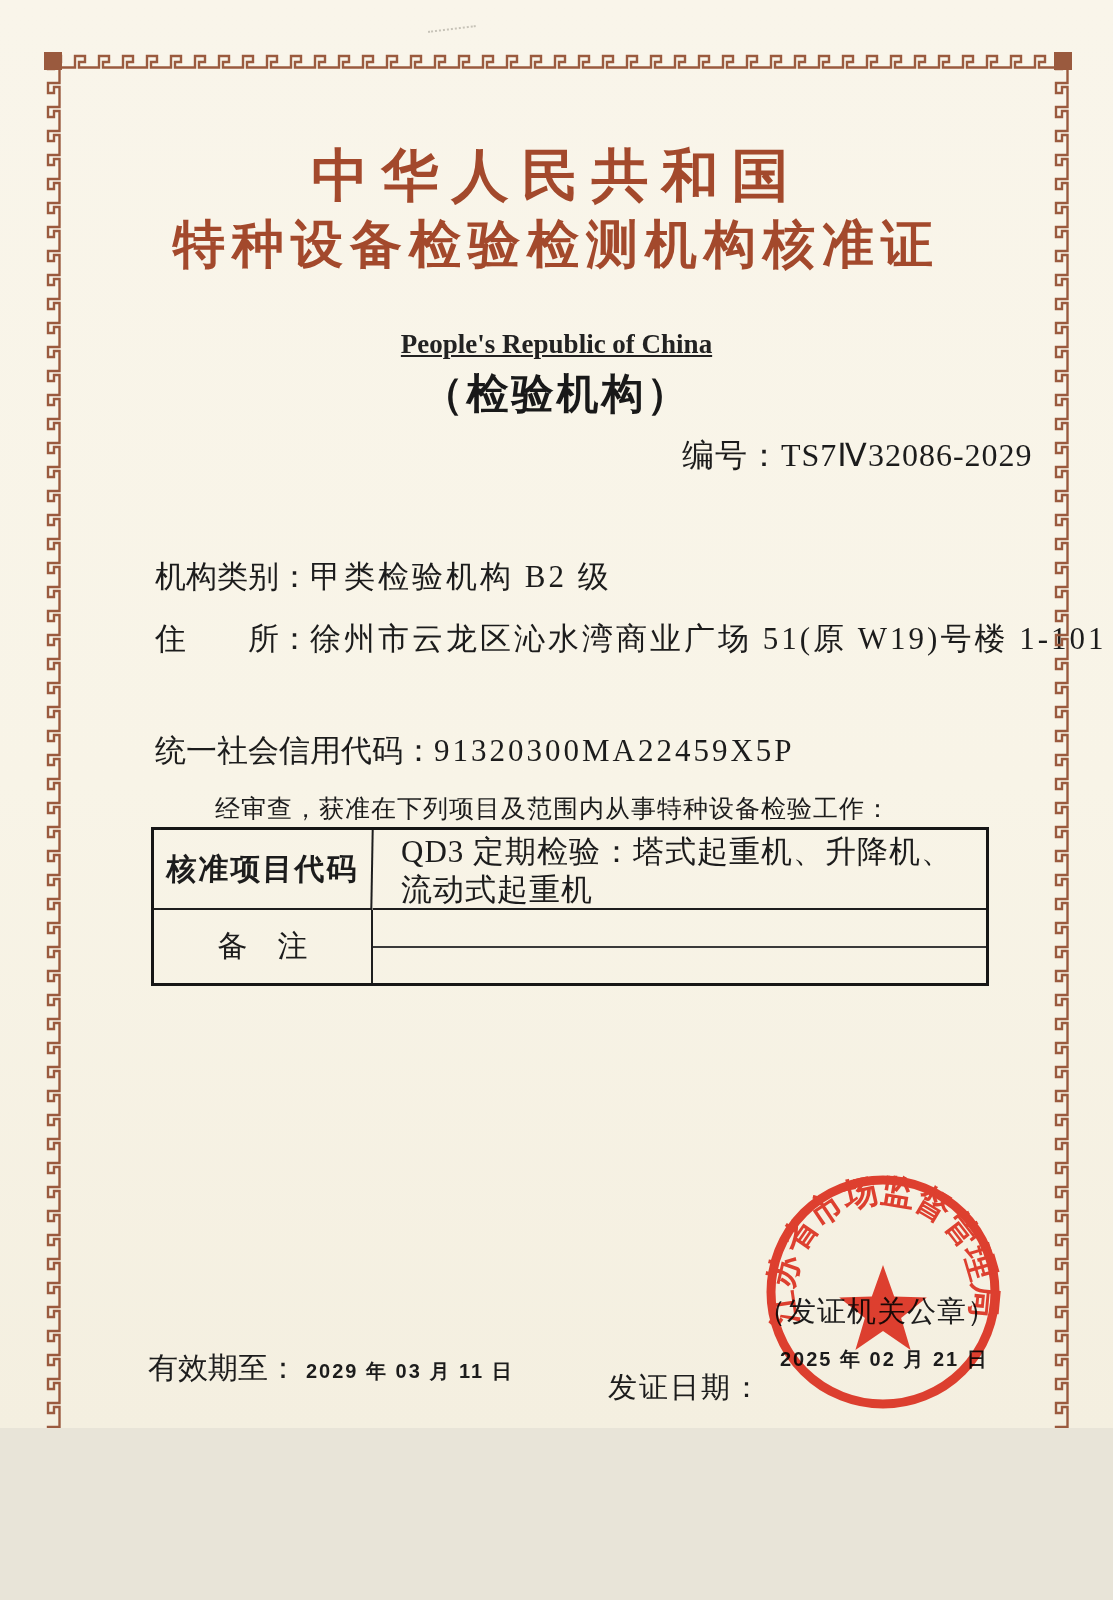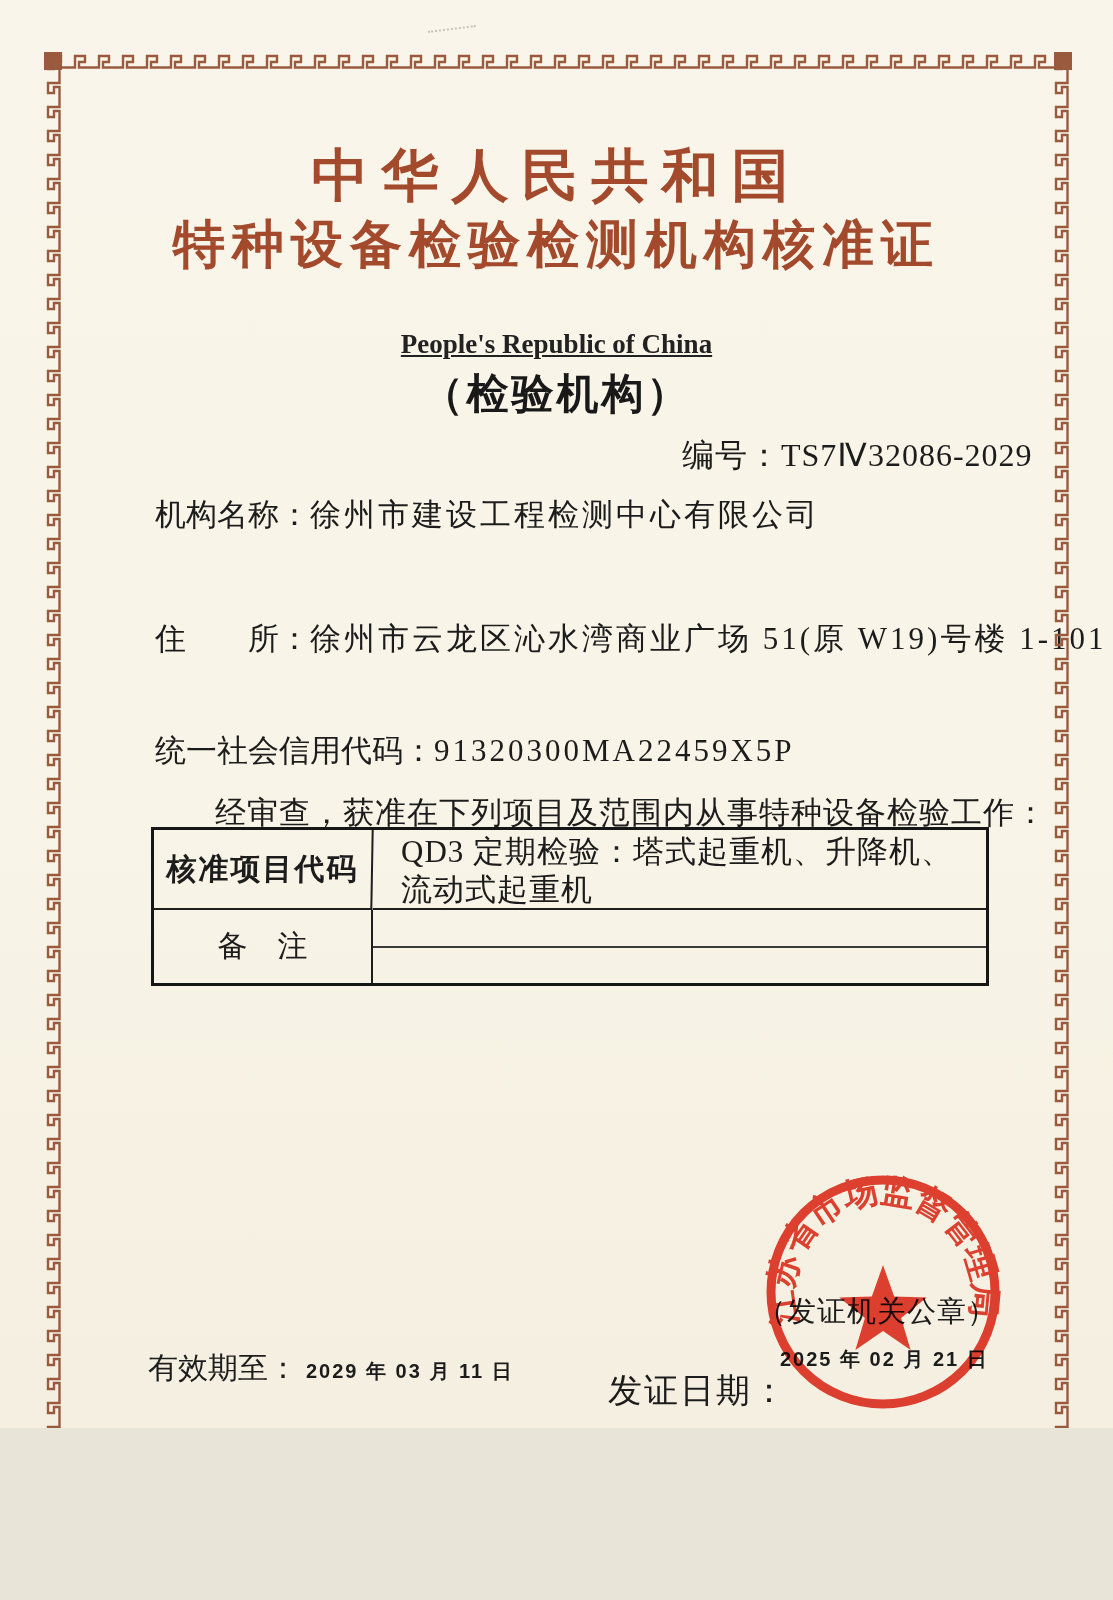--- a/index.html
+++ b/index.html
@@ -108,7 +108,6 @@
 
   <div class="abs serial"><span>编号：</span><span>TS7Ⅳ32086-2029</span></div>
 
-  <div class="abs field f0"><span>机构名称：</span><span class="val">徐州市建设工程检测中心有限公司</span></div>
   <div class="abs field f2"><span>住　　所：</span><span class="val">徐州市云龙区沁水湾商业广场 51(原 W19)号楼 1-101</span></div>
   <div class="abs field f4"><span>统一社会信用代码：</span><span class="val">91320300MA22459X5P</span></div>
 

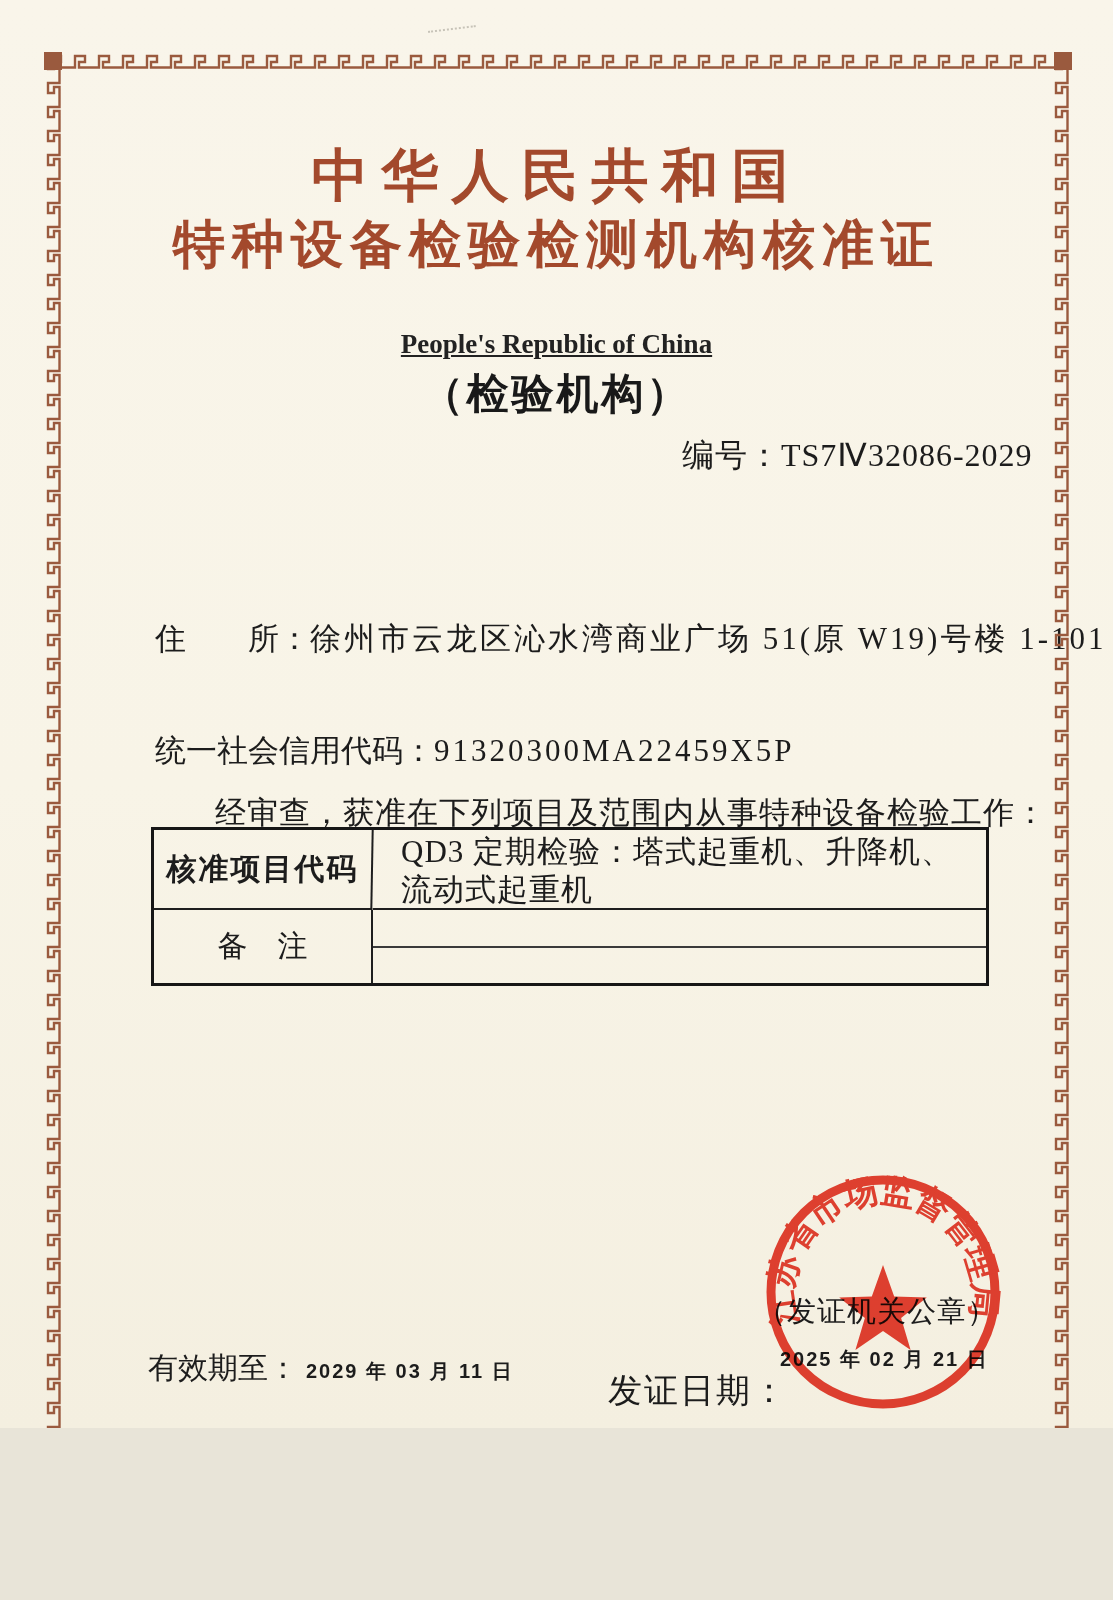--- a/index.html
+++ b/index.html
@@ -108,6 +108,7 @@
 
   <div class="abs serial"><span>编号：</span><span>TS7Ⅳ32086-2029</span></div>
 
+  <div class="abs field f1"><span>机构类别：</span><span class="val">甲类检验机构 B2 级</span></div>
   <div class="abs field f2"><span>住　　所：</span><span class="val">徐州市云龙区沁水湾商业广场 51(原 W19)号楼 1-101</span></div>
   <div class="abs field f4"><span>统一社会信用代码：</span><span class="val">91320300MA22459X5P</span></div>
 

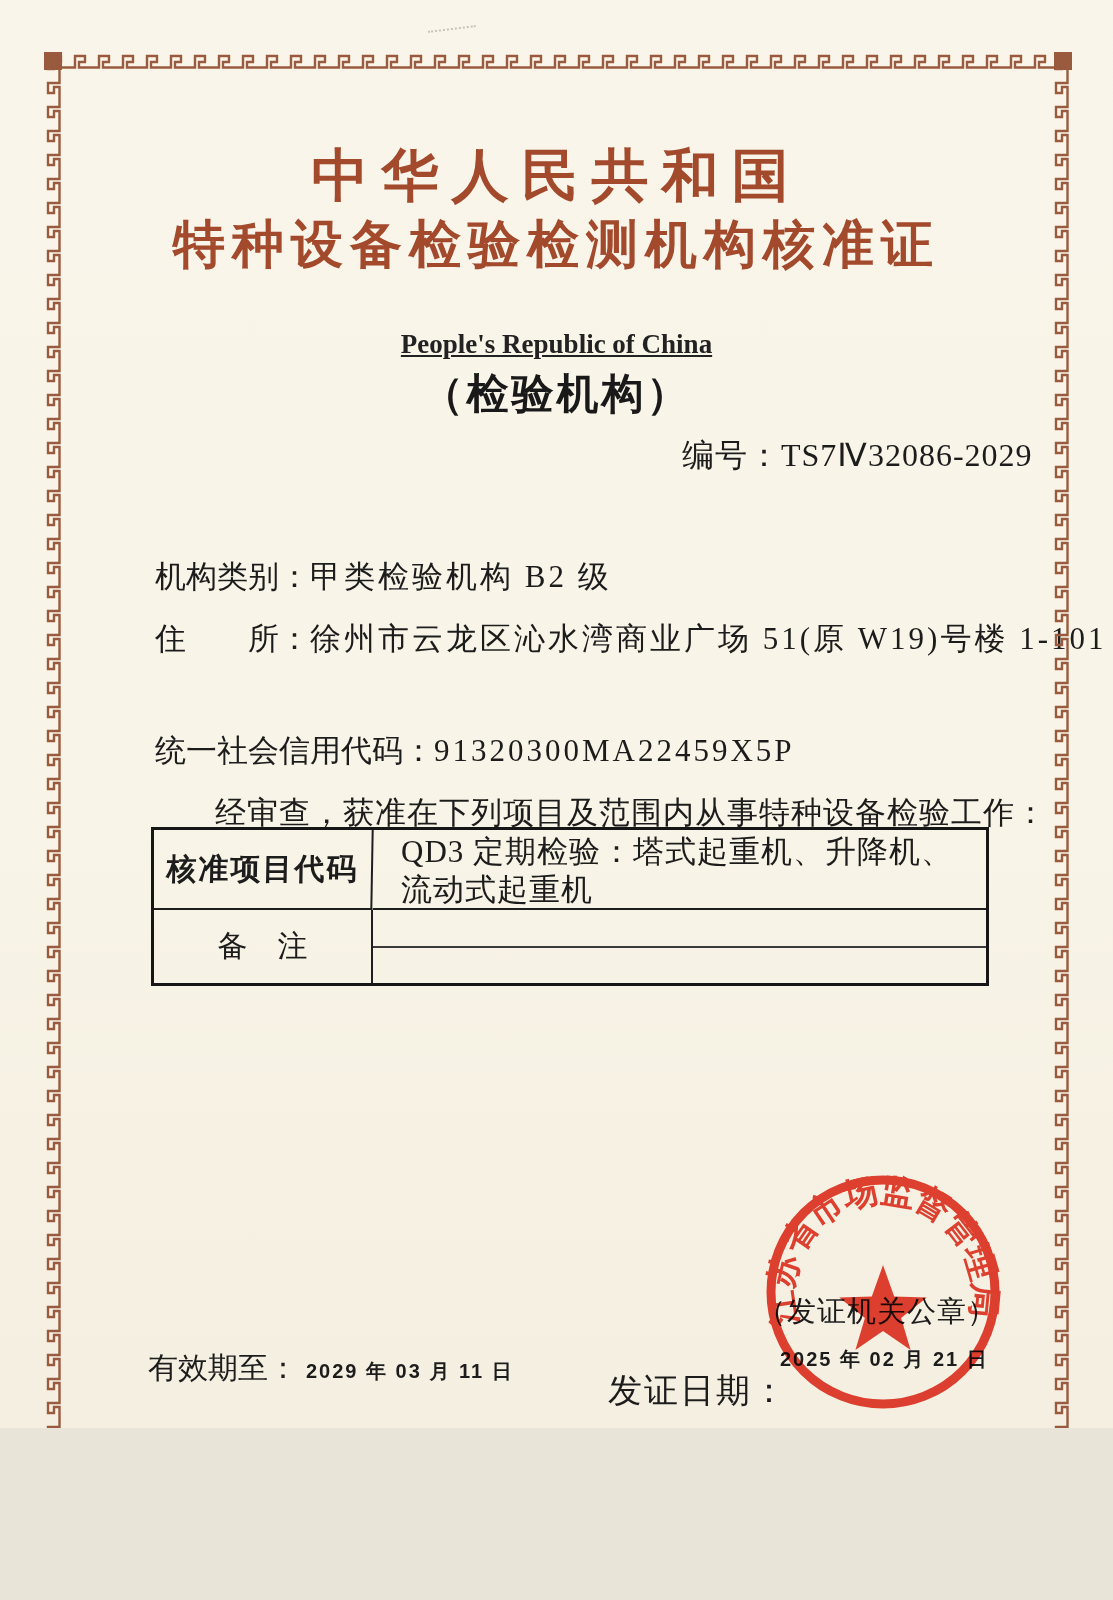--- a/index.html
+++ b/index.html
@@ -31,7 +31,7 @@
   .field{left:155px;font-size:31px;white-space:nowrap;}
   .field .val{letter-spacing:3px;}
   .f0{top:494px;} .f1{top:556px;} .f2{top:618px;} .f3{top:674px;} .f4{top:730px;}
-  .statement{left:155px;top:792px;font-size:31px;text-indent:60px;letter-spacing:1px;}
+  .statement{left:155px;top:792px;font-size:25px;text-indent:60px;letter-spacing:1px;}
 
   
   .approval-table{

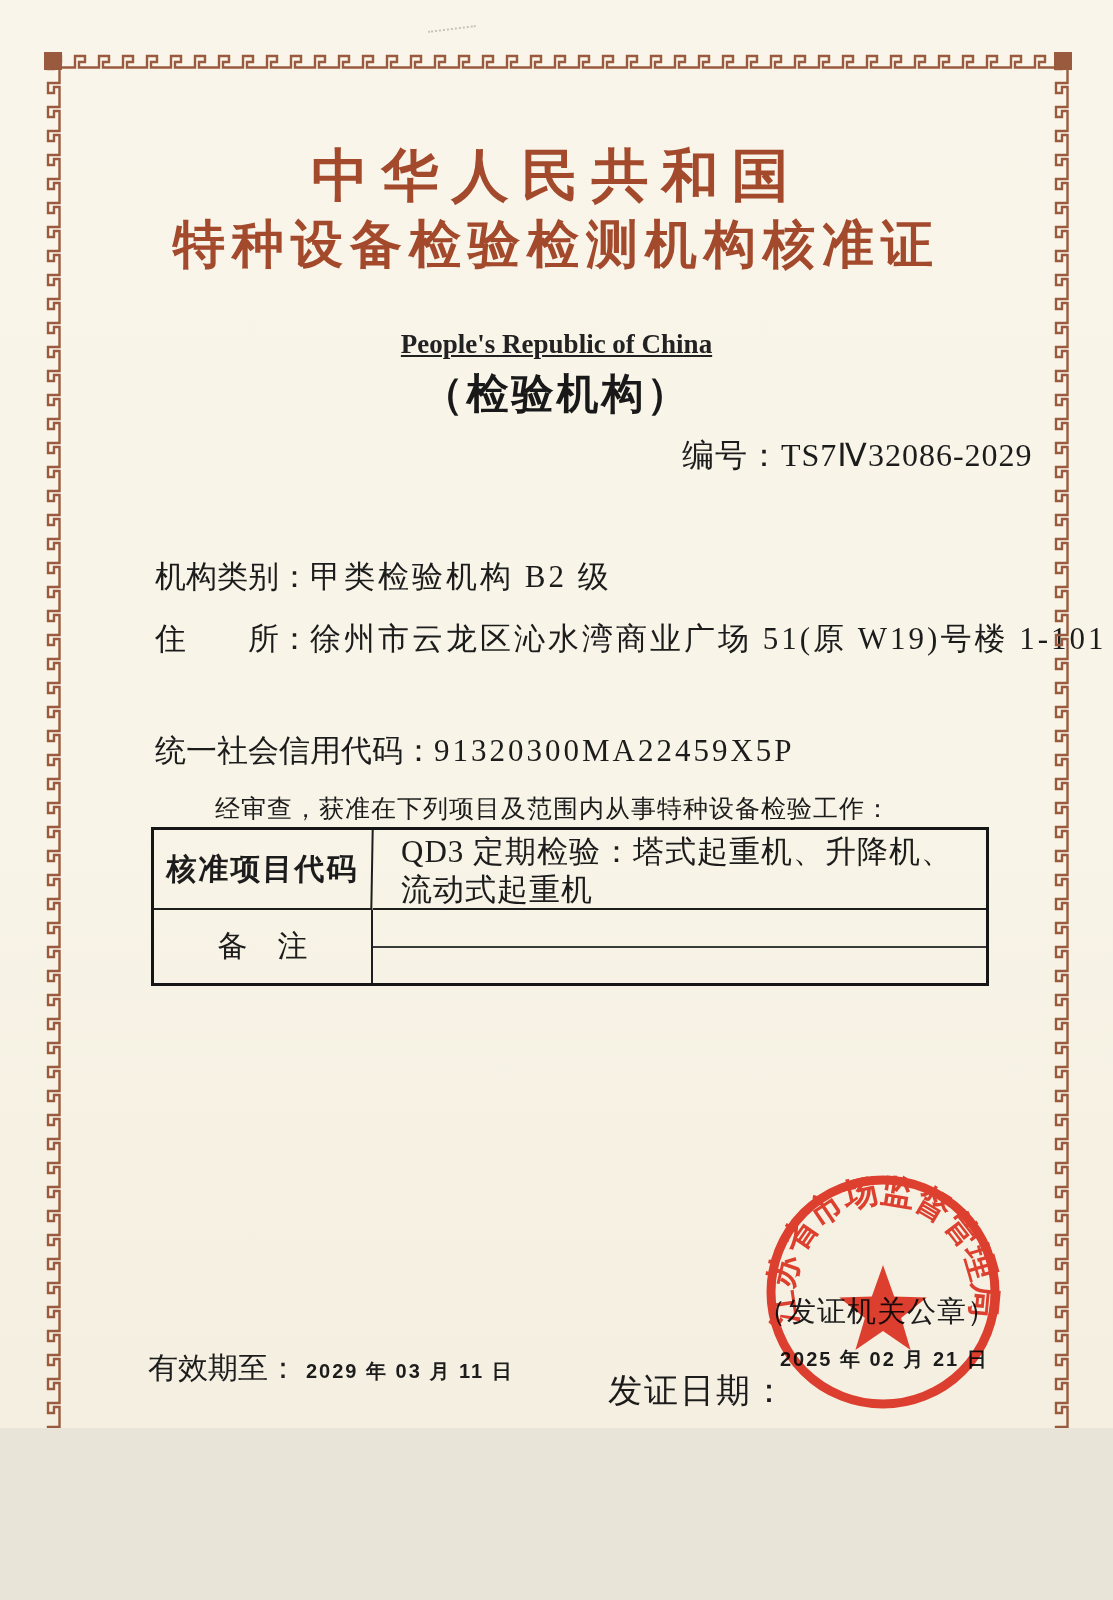--- a/index.html
+++ b/index.html
@@ -56,7 +56,7 @@
   .issuer-row .val{font-weight:bold;letter-spacing:4px;margin-left:10px;}
   .valid-row{left:148px;top:1348px;font-size:30px;}
   .date-num{font-family:"Liberation Sans", sans-serif;font-weight:600;font-size:20px;letter-spacing:2px;margin-left:8px;}
-  .issue-label{left:608px;top:1368px;font-size:34px;letter-spacing:2px;}
+  .issue-label{left:608px;top:1368px;font-size:29px;letter-spacing:2px;}
   .issue-date{left:772px;top:1346px;}
   .seal-note{left:757px;top:1292px;font-size:29px;letter-spacing:1px;z-index:3;}
 

